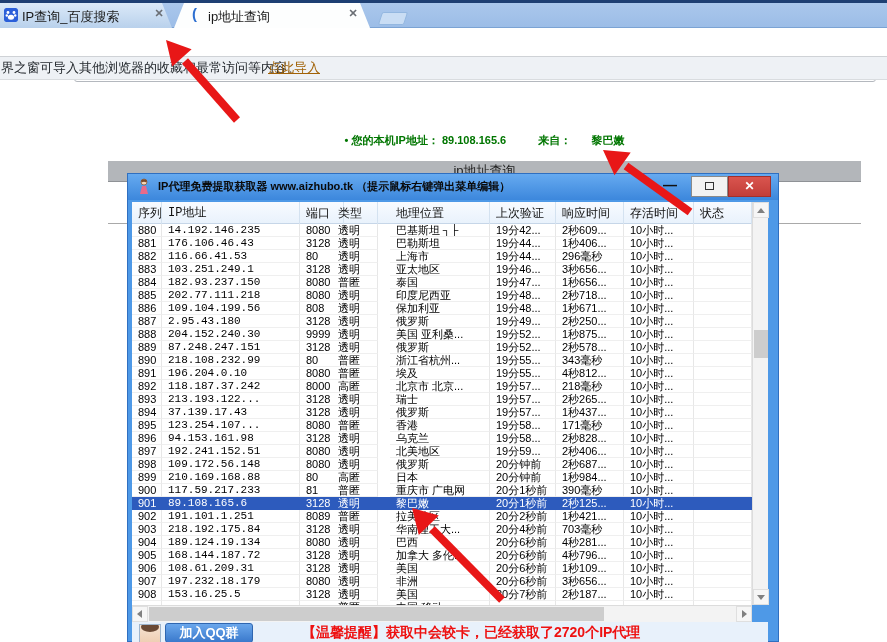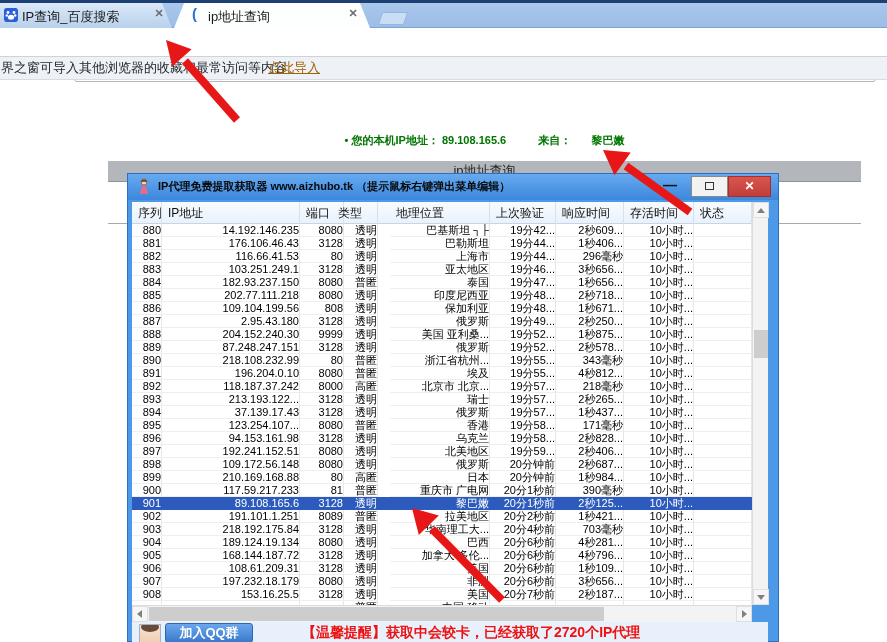--- a/index.html
+++ b/index.html
@@ -80,7 +80,7 @@
   .tc{position:absolute;top:0;height:13px;line-height:12px;font-size:11px;color:#000;
         padding-left:6px;border-right:1px solid #e7e7e7;border-bottom:1px solid #efefef;
         white-space:nowrap;overflow:hidden;}
-  .c0{left:0;width:30px;}  .c1{left:30px;width:138px;} .c2{left:168px;width:44px;}
+  .c0{left:0;width:30px;}  .c1{left:30px;width:138px;font-family:Liberation Mono, monospace;} .c2{left:168px;width:44px;}
   .c3{left:200px;width:46px;} .c4{left:258px;width:100px;} .c5{left:358px;width:66px;}
   .c6{left:424px;width:68px;} .c7{left:492px;width:70px;} .c8{left:562px;width:58px;}
 

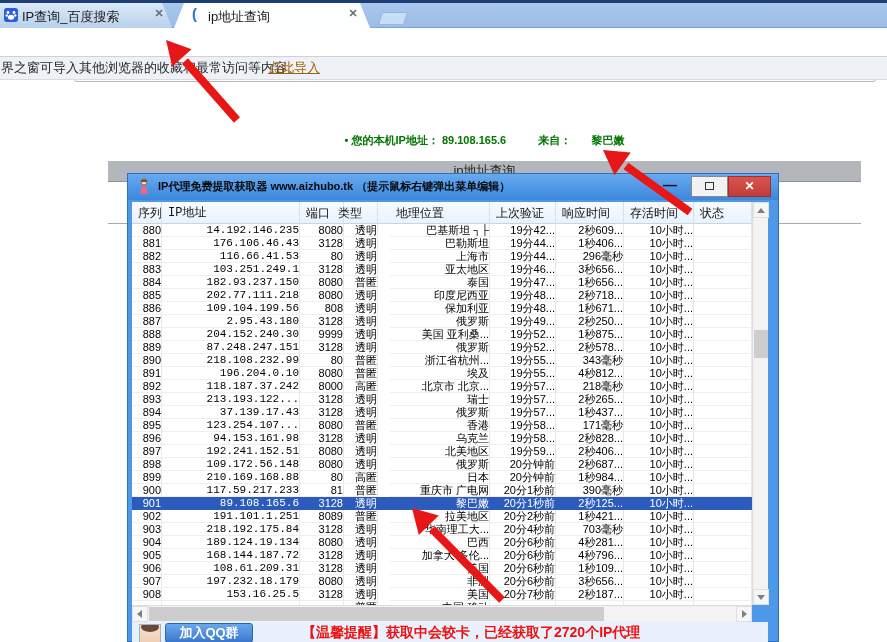--- a/index.html
+++ b/index.html
@@ -73,7 +73,7 @@
         background:linear-gradient(#f8fbff,#e9f2fc);border-bottom:1px solid #c6d6e8;font-size:12px;color:#111;}
   .hc{position:absolute;top:0;height:22px;line-height:22px;padding-left:6px;
         border-right:1px solid #d4e2f0;white-space:nowrap;overflow:hidden;}
-  .rows{position:absolute;left:4px;top:50px;width:620px;height:381px;background:#737373;overflow:hidden;text-align:right;}
+  .rows{position:absolute;left:4px;top:50px;width:620px;height:381px;background:#737373;overflow:hidden;}
   .trow{position:relative;width:620px;height:13px;background:#fff;}
   .trow.sel{background:#2d5bbd;}
   .trow.sel .tc{color:#fff;border-color:#2d5bbd;}

